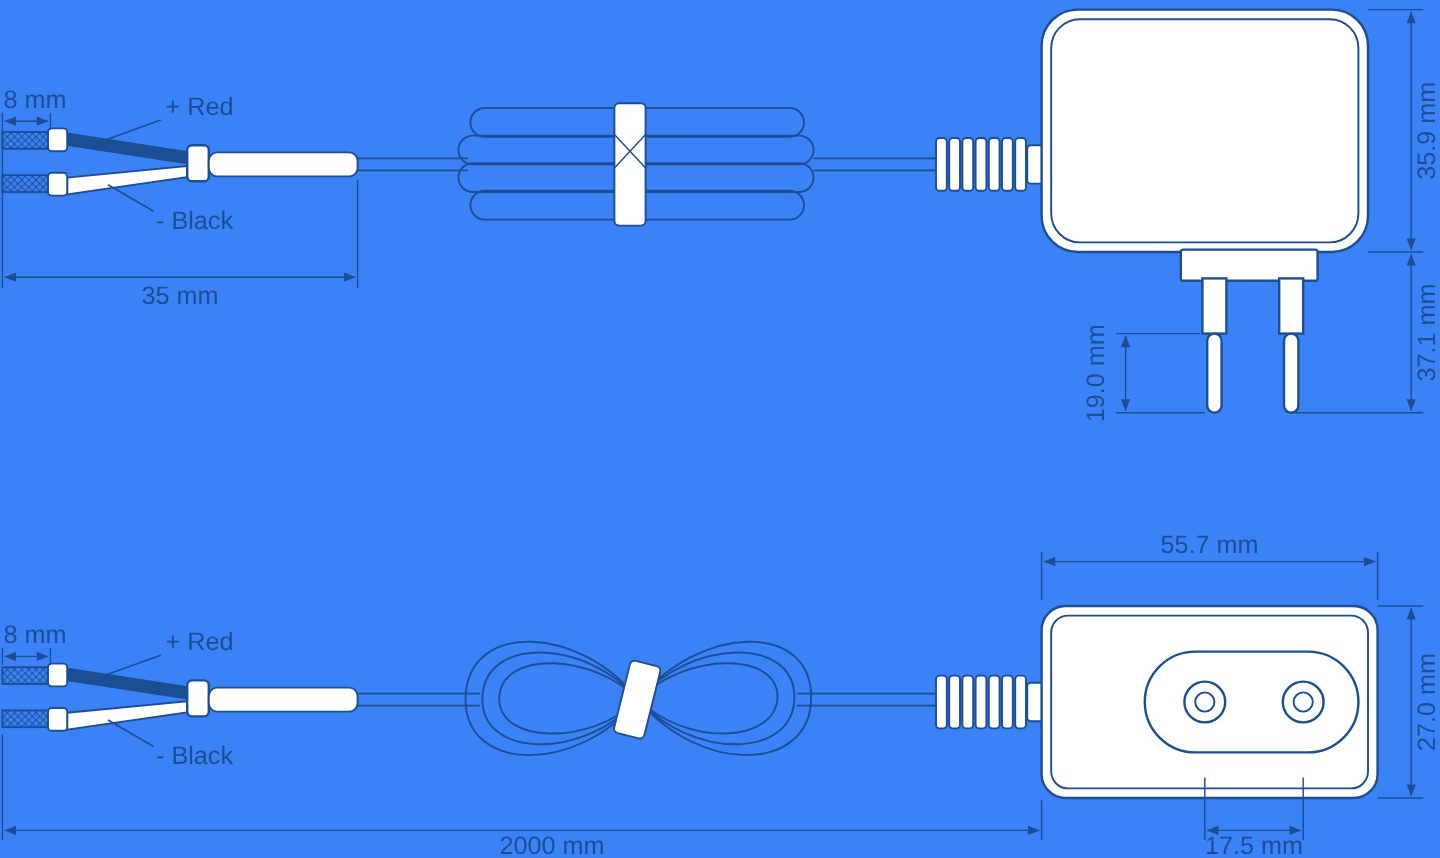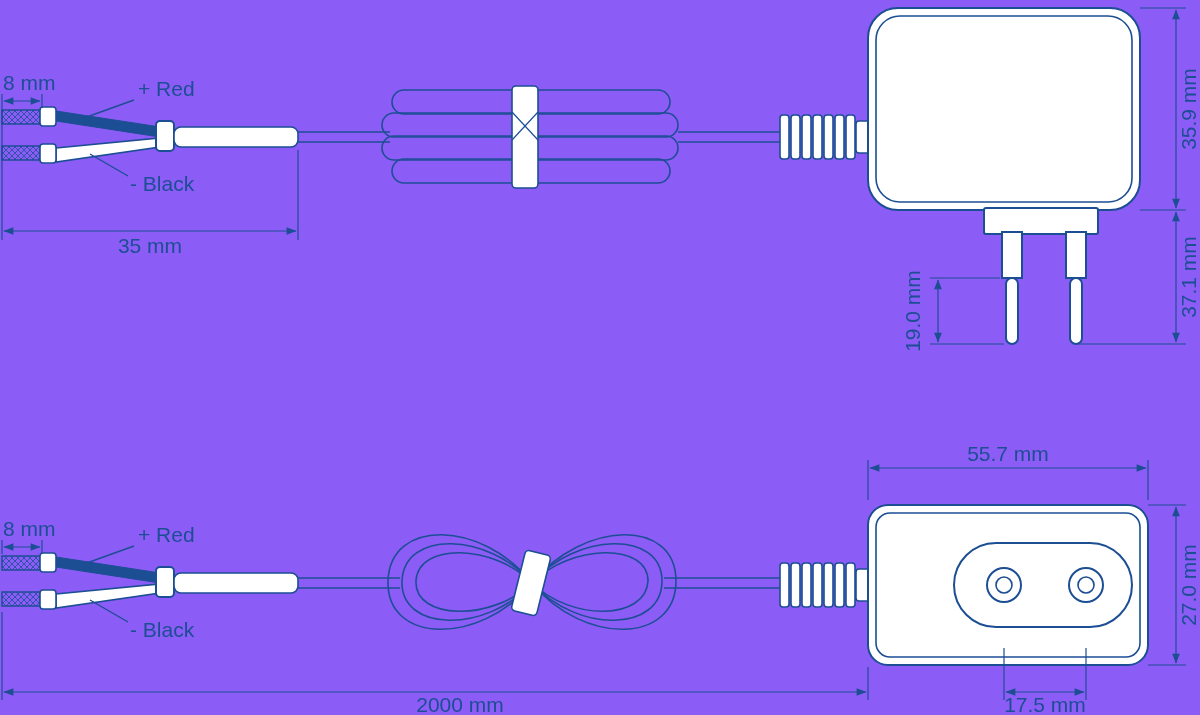--- a/index.html
+++ b/index.html
@@ -4,7 +4,7 @@
 <style>
   :root { --blue:#1c4e94; }
   html,body{margin:0;padding:0;background:#fff;}
-  .wrap{width:1200px;height:715px;background:#8b5cf6;position:relative;overflow:hidden;}
+  .wrap{width:1200px;height:715px;background:#3b82f6;position:relative;overflow:hidden;}
   svg text{fill:var(--blue);font-family:"Liberation Sans",sans-serif;font-size:21px;}
   .s2{stroke:var(--blue);stroke-width:2;fill:none;}
   .s15{stroke:var(--blue);stroke-width:1.6;fill:none;}

